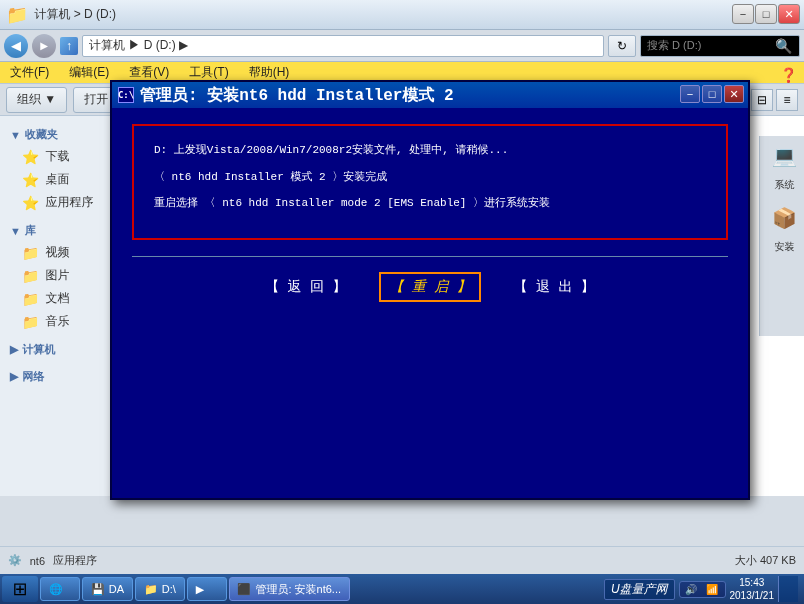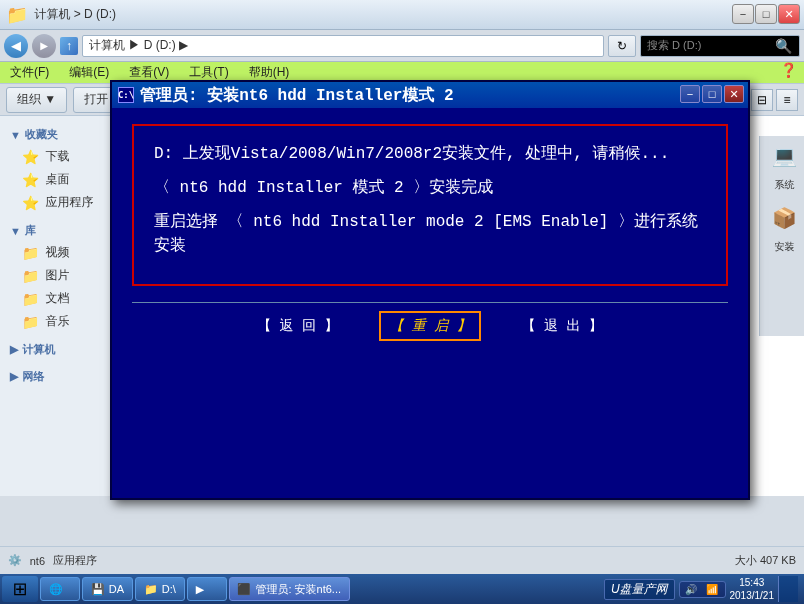--- a/index.html
+++ b/index.html
@@ -96,9 +96,9 @@
     
     .menu-bar {
       height: 22px;
-      background: #bef264;
-      display: flex;
-      align-items: flex-start;
+      background: #fde047;
+      display: flex;
+      align-items: flex-end;
       padding: 0 6px;
       gap: 12px;
       font-size: 12px;

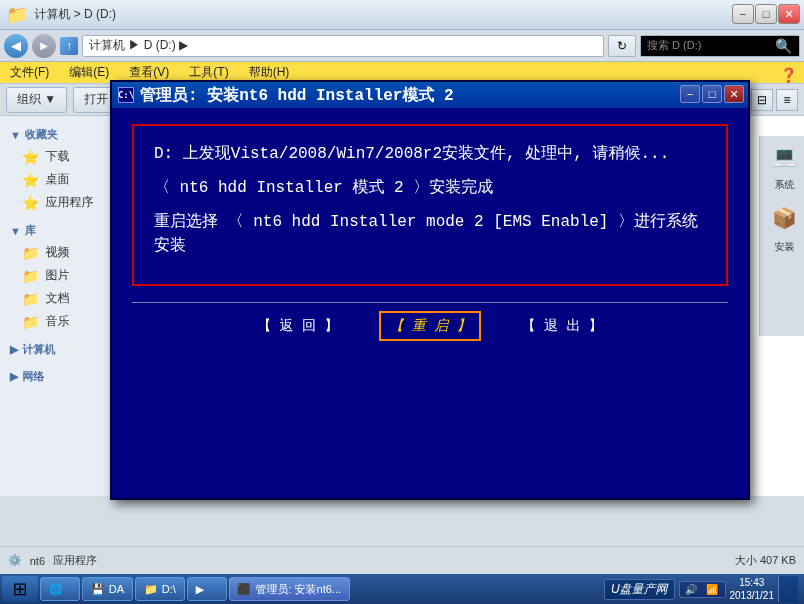--- a/index.html
+++ b/index.html
@@ -318,7 +318,7 @@
     }
     .cmd-line {
       font-family: 'Courier New', monospace;
-      font-size: 16px;
+      font-size: 11px;
       color: #ffffff;
       margin-bottom: 10px;
       line-height: 1.5;

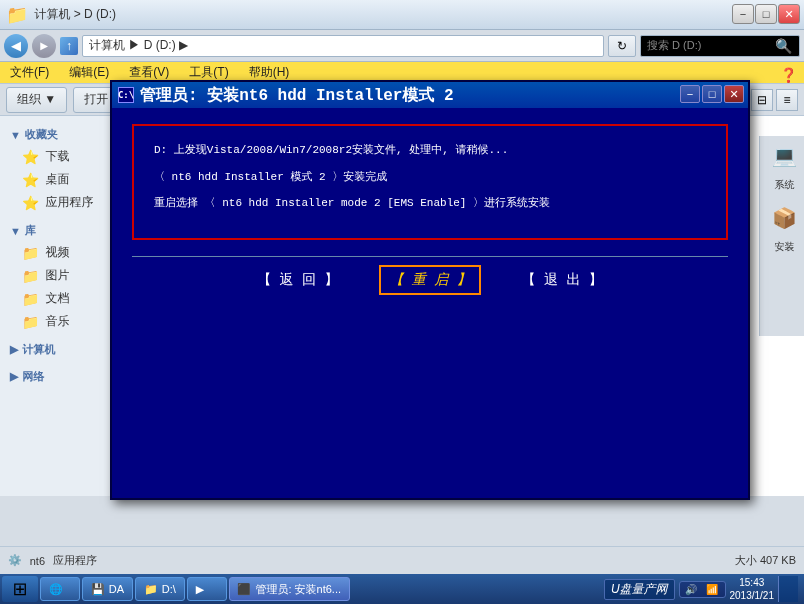--- a/index.html
+++ b/index.html
@@ -326,8 +326,8 @@
     .cmd-buttons-row {
       display: flex;
       justify-content: center;
-      gap: 32px;
-      margin-top: 8px;
+      gap: 24px;
+      margin-top: 15px;
     }
     .cmd-action-btn {
       font-family: 'Courier New', monospace;

